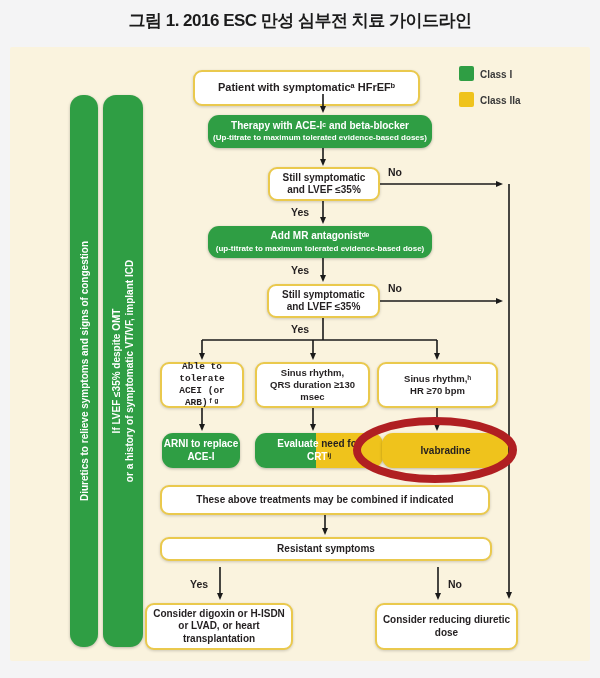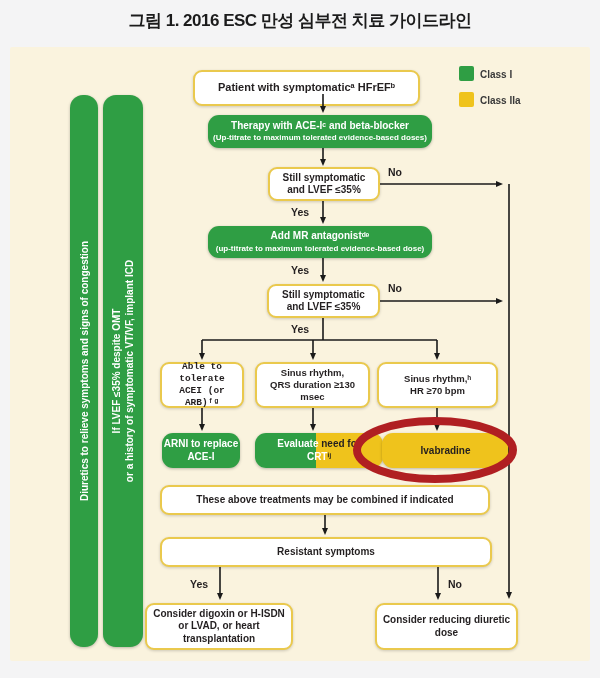--- a/index.html
+++ b/index.html
@@ -151,7 +151,7 @@
   <div>These above treatments may be combined if indicated</div>
 </div>
 
-<div class="box-white fs10" style="left:160px; top:537px; width:332px; height:30px;align-items:center;">
+<div class="box-white fs10" style="left:160px; top:537px; width:332px; height:24px;align-items:center;">
   <div>Resistant symptoms</div>
 </div>
 

